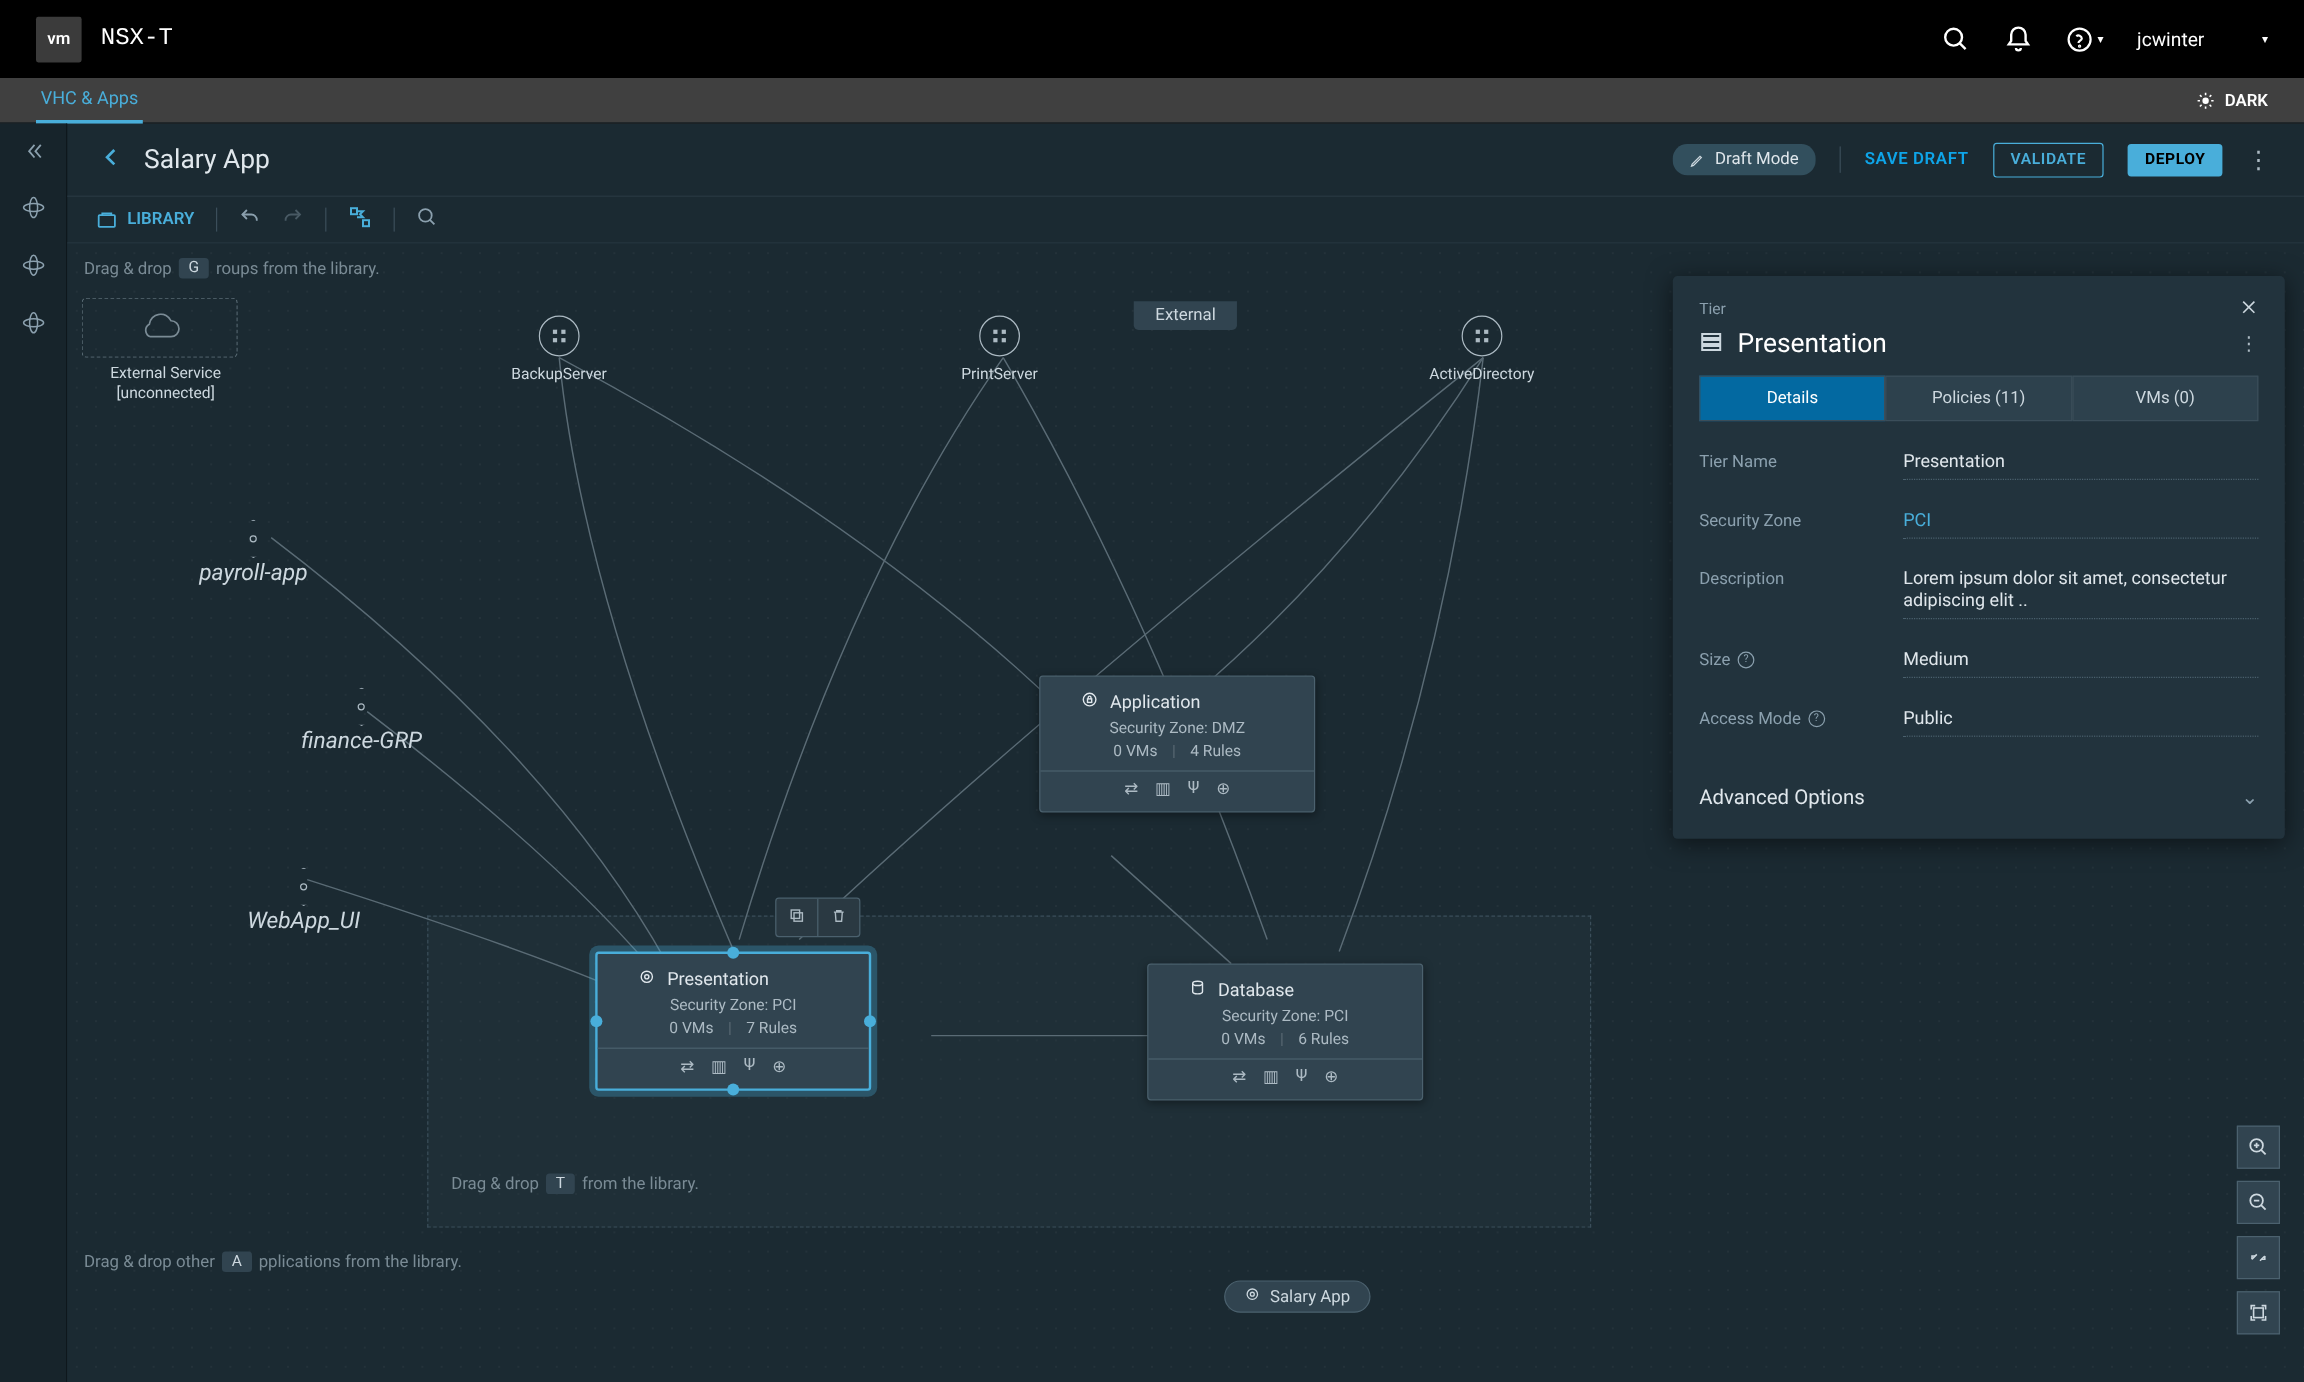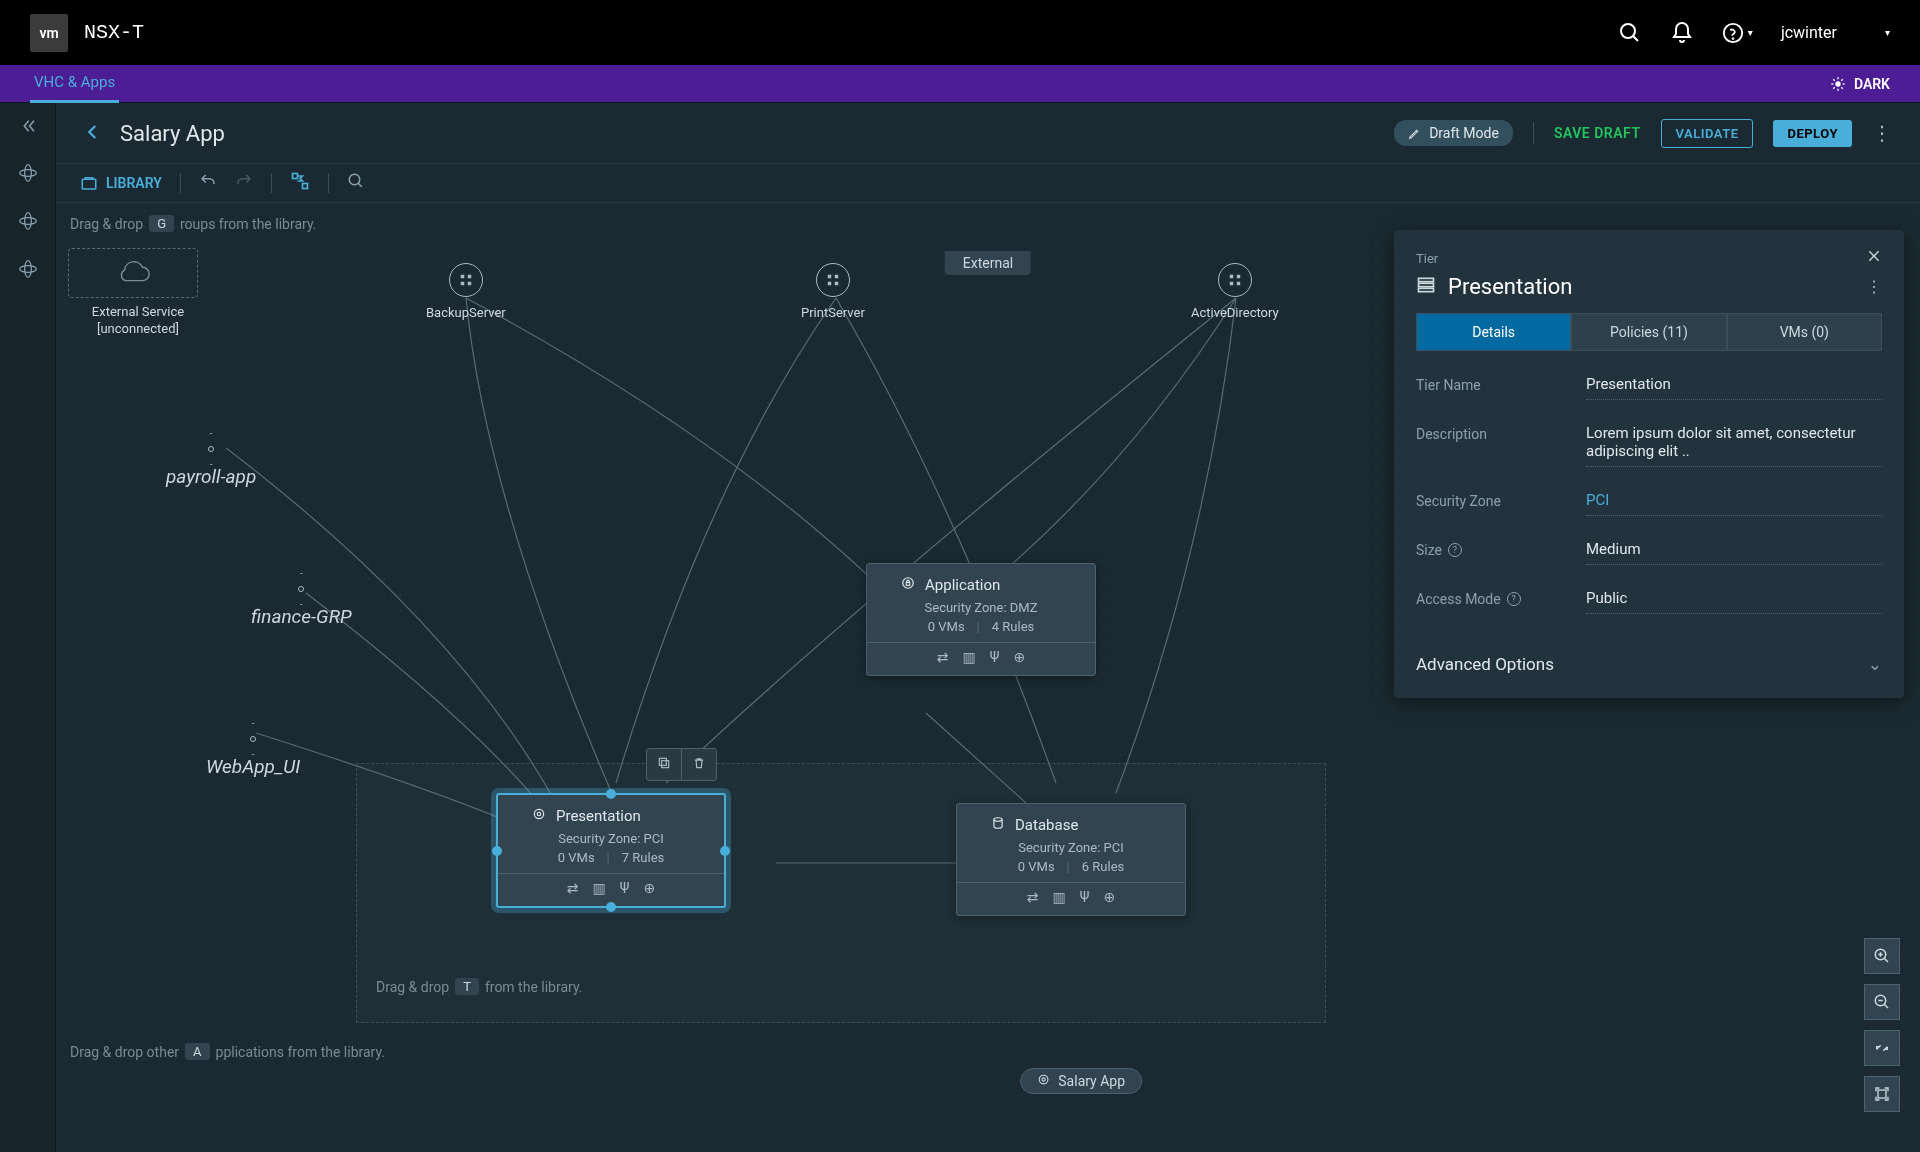--- a/index.html
+++ b/index.html
@@ -16,7 +16,7 @@
 .chev-dn { font-size:10px; color:#fff; }
 
 
-.tabrow { height:38px; background:#4c1d95; border-bottom:1px solid #0e171c; display:flex; align-items:center; padding:0 30px; }
+.tabrow { height:38px; background:#404040; border-bottom:1px solid #0e171c; display:flex; align-items:center; padding:0 30px; }
 .tabrow .tab { color:#49aeda; font-size:15px; padding:0 4px; height:38px; display:flex; align-items:center; border-bottom:3px solid #49aeda; }
 .theme-toggle { margin-left:auto; display:flex; align-items:center; gap:8px; color:#fff; font-size:14px; font-weight:600; }
 

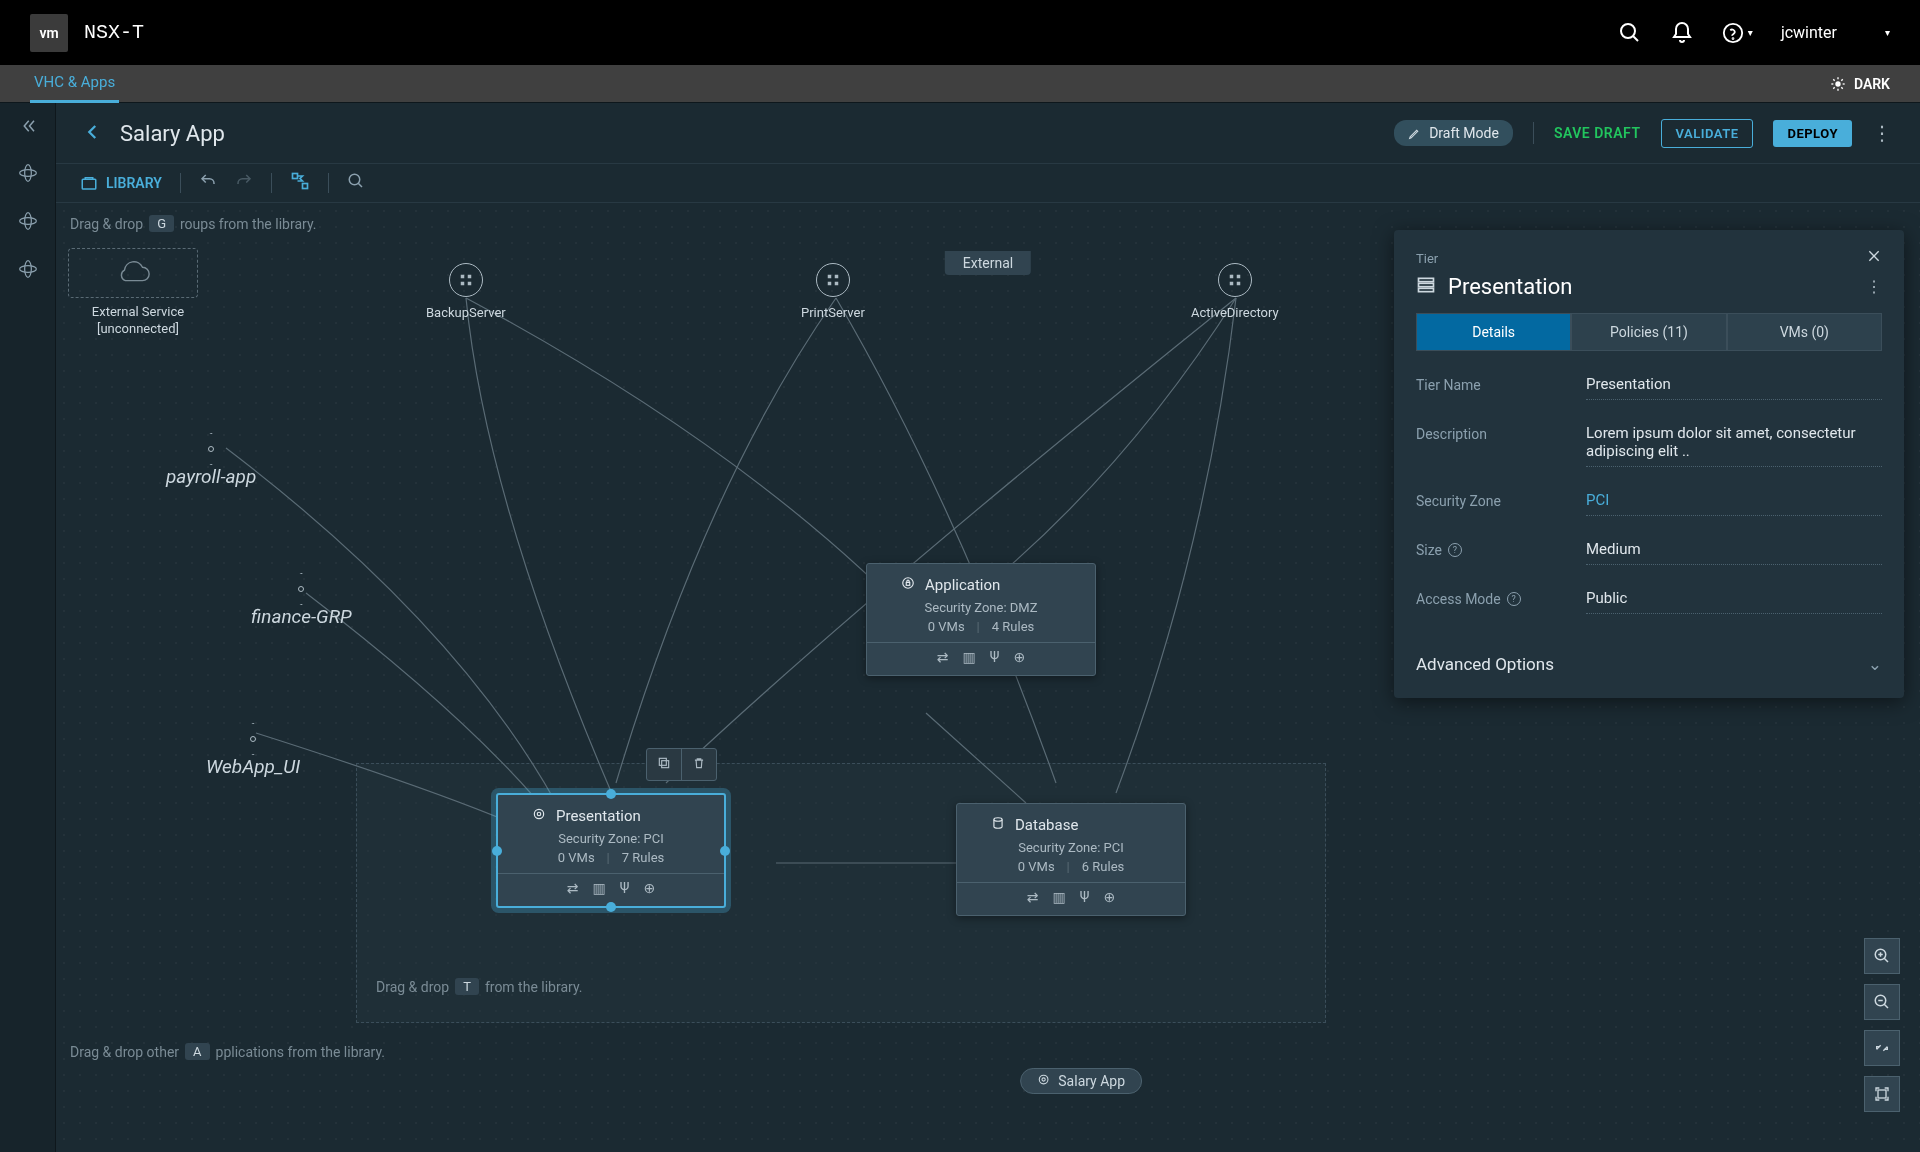--- a/index.html
+++ b/index.html
@@ -33,7 +33,7 @@
 .pagetitle { color:#e0e7ec; font-size:22px; font-weight:400; }
 .pagehead-right { margin-left:auto; display:flex; align-items:center; gap:20px;justify-content:center; }
 .draft-pill { background:#324f5d; color:#e0e7ec; padding:5px 14px; border-radius:12px; font-size:14px; display:flex; align-items:center; gap:8px; }
-.link-btn { color:#22c55e; font-size:14px; font-weight:600; letter-spacing:0.5px; cursor:pointer; }
+.link-btn { color:#0ea5e9; font-size:14px; font-weight:600; letter-spacing:0.5px; cursor:pointer; }
 .outline-btn { border:1px solid #49aeda; color:#49aeda; padding:6px 14px; font-size:13px; font-weight:600; letter-spacing:0.5px; border-radius:3px; cursor:pointer; }
 .solid-btn { background:#49aeda; color:#000; padding:6px 14px; font-size:13px; font-weight:700; letter-spacing:0.5px; border-radius:3px; cursor:pointer; }
 .kebab { color:#acbac3; font-size:20px; cursor:pointer; }

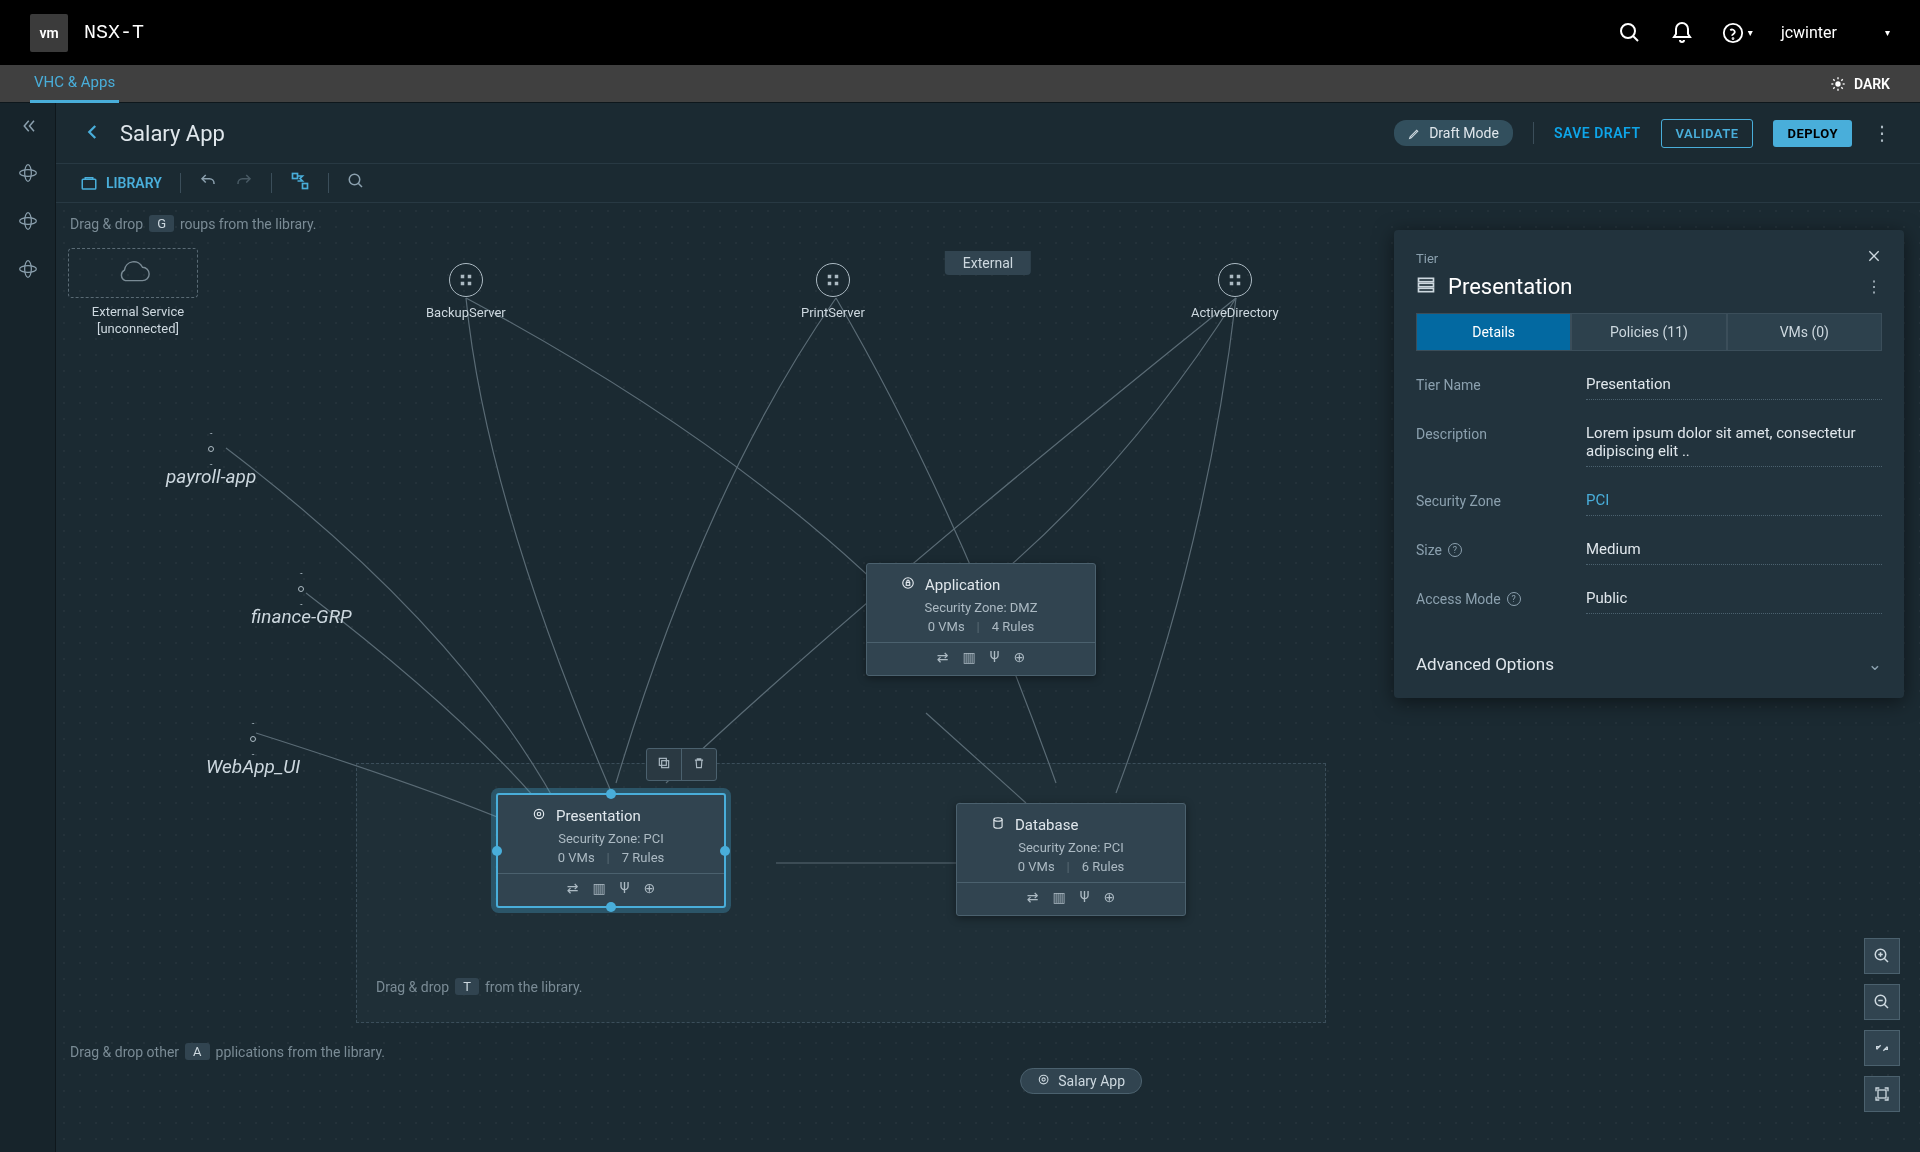--- a/index.html
+++ b/index.html
@@ -517,12 +517,12 @@
     <div class="pval">Presentation</div>
   </div>
   <div class="prow">
+    <div class="plabel">Security Zone</div>
+    <div class="pval link">PCI</div>
+  </div>
+  <div class="prow">
     <div class="plabel">Description</div>
     <div class="pval">Lorem ipsum dolor sit amet, consectetur adipiscing elit ..</div>
-  </div>
-  <div class="prow">
-    <div class="plabel">Security Zone</div>
-    <div class="pval link">PCI</div>
   </div>
   <div class="prow">
     <div class="plabel">

